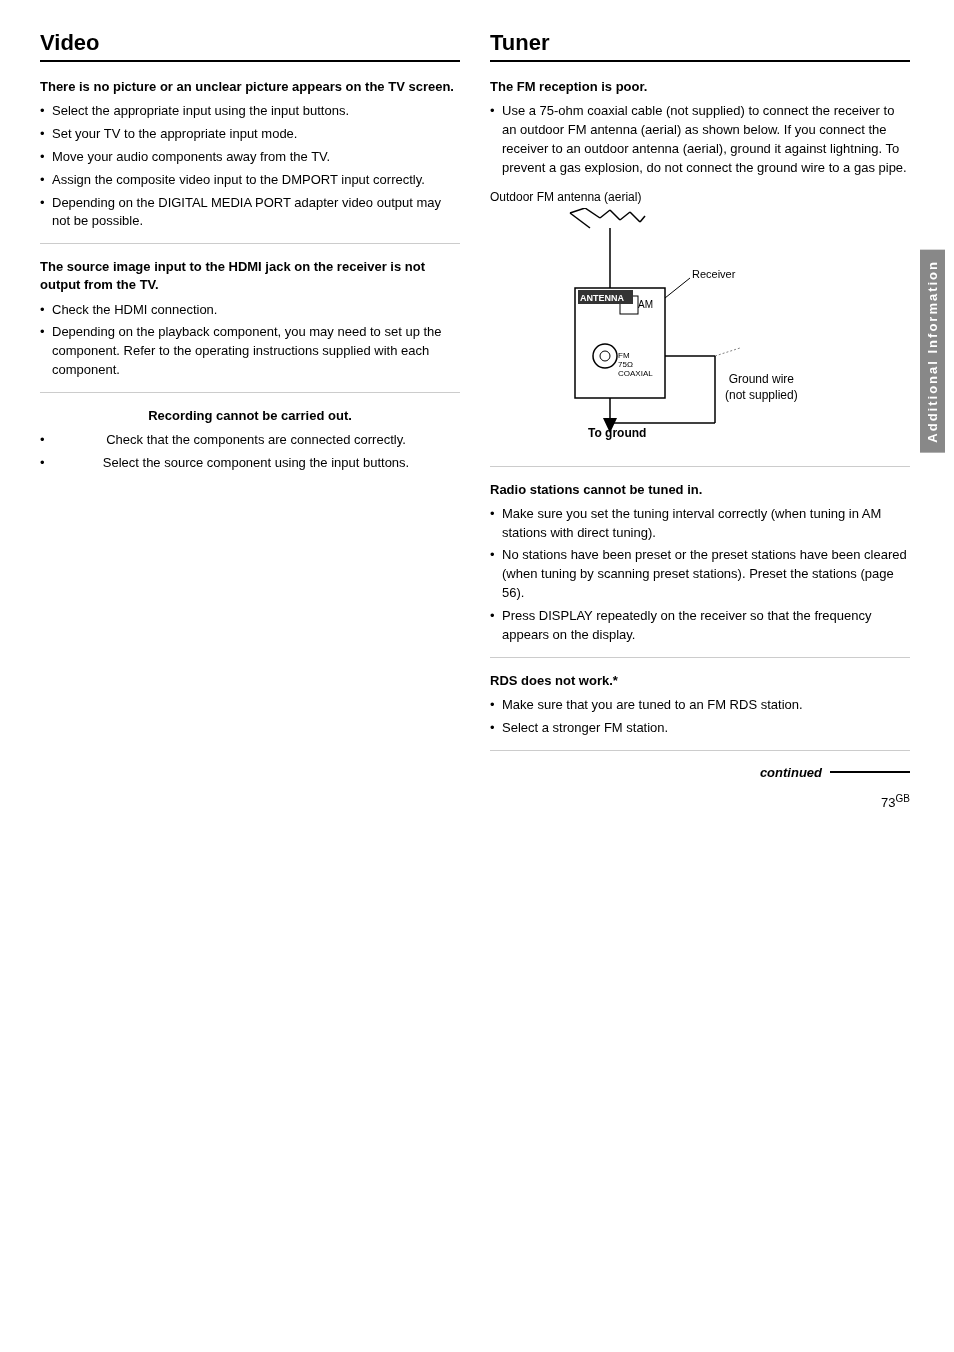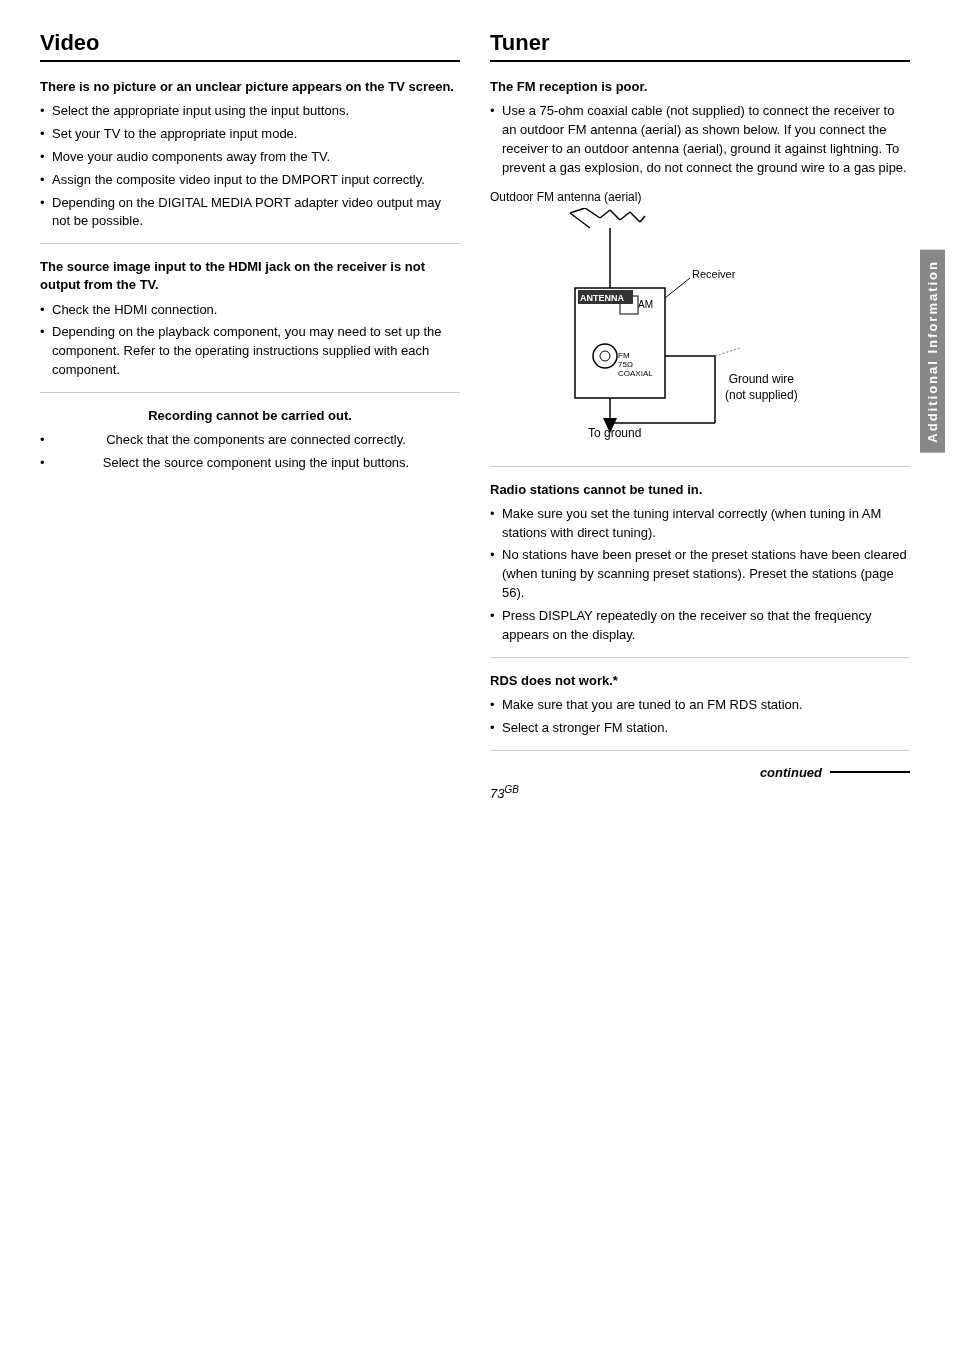--- a/index.html
+++ b/index.html
@@ -94,6 +94,7 @@
       position: absolute;
       bottom: 0;
       left: 130px;
+      font-weight: bold;
     }
     .continued-line {
       display: flex;

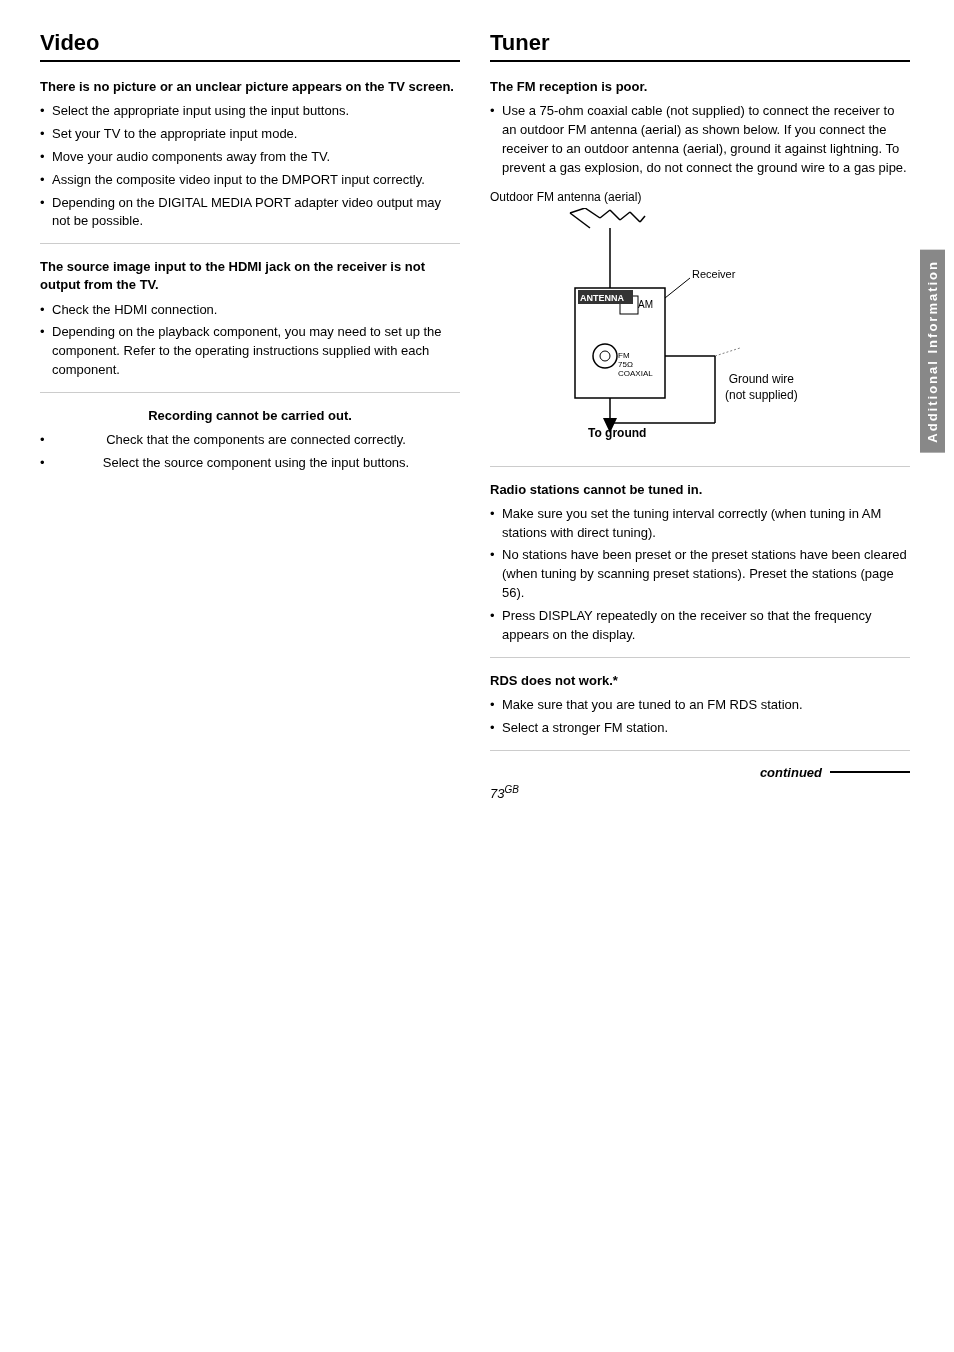--- a/index.html
+++ b/index.html
@@ -114,10 +114,9 @@
       margin-left: 8px;
     }
     .page-number {
-      text-align: left;
-      font-size: 13px;
-      margin-top: 4px;
-      font-style: italic;
+      text-align: right;
+      font-size: 13px;
+      margin-top: 13px;
     }
     .page-number sup {
       font-size: 10px;

